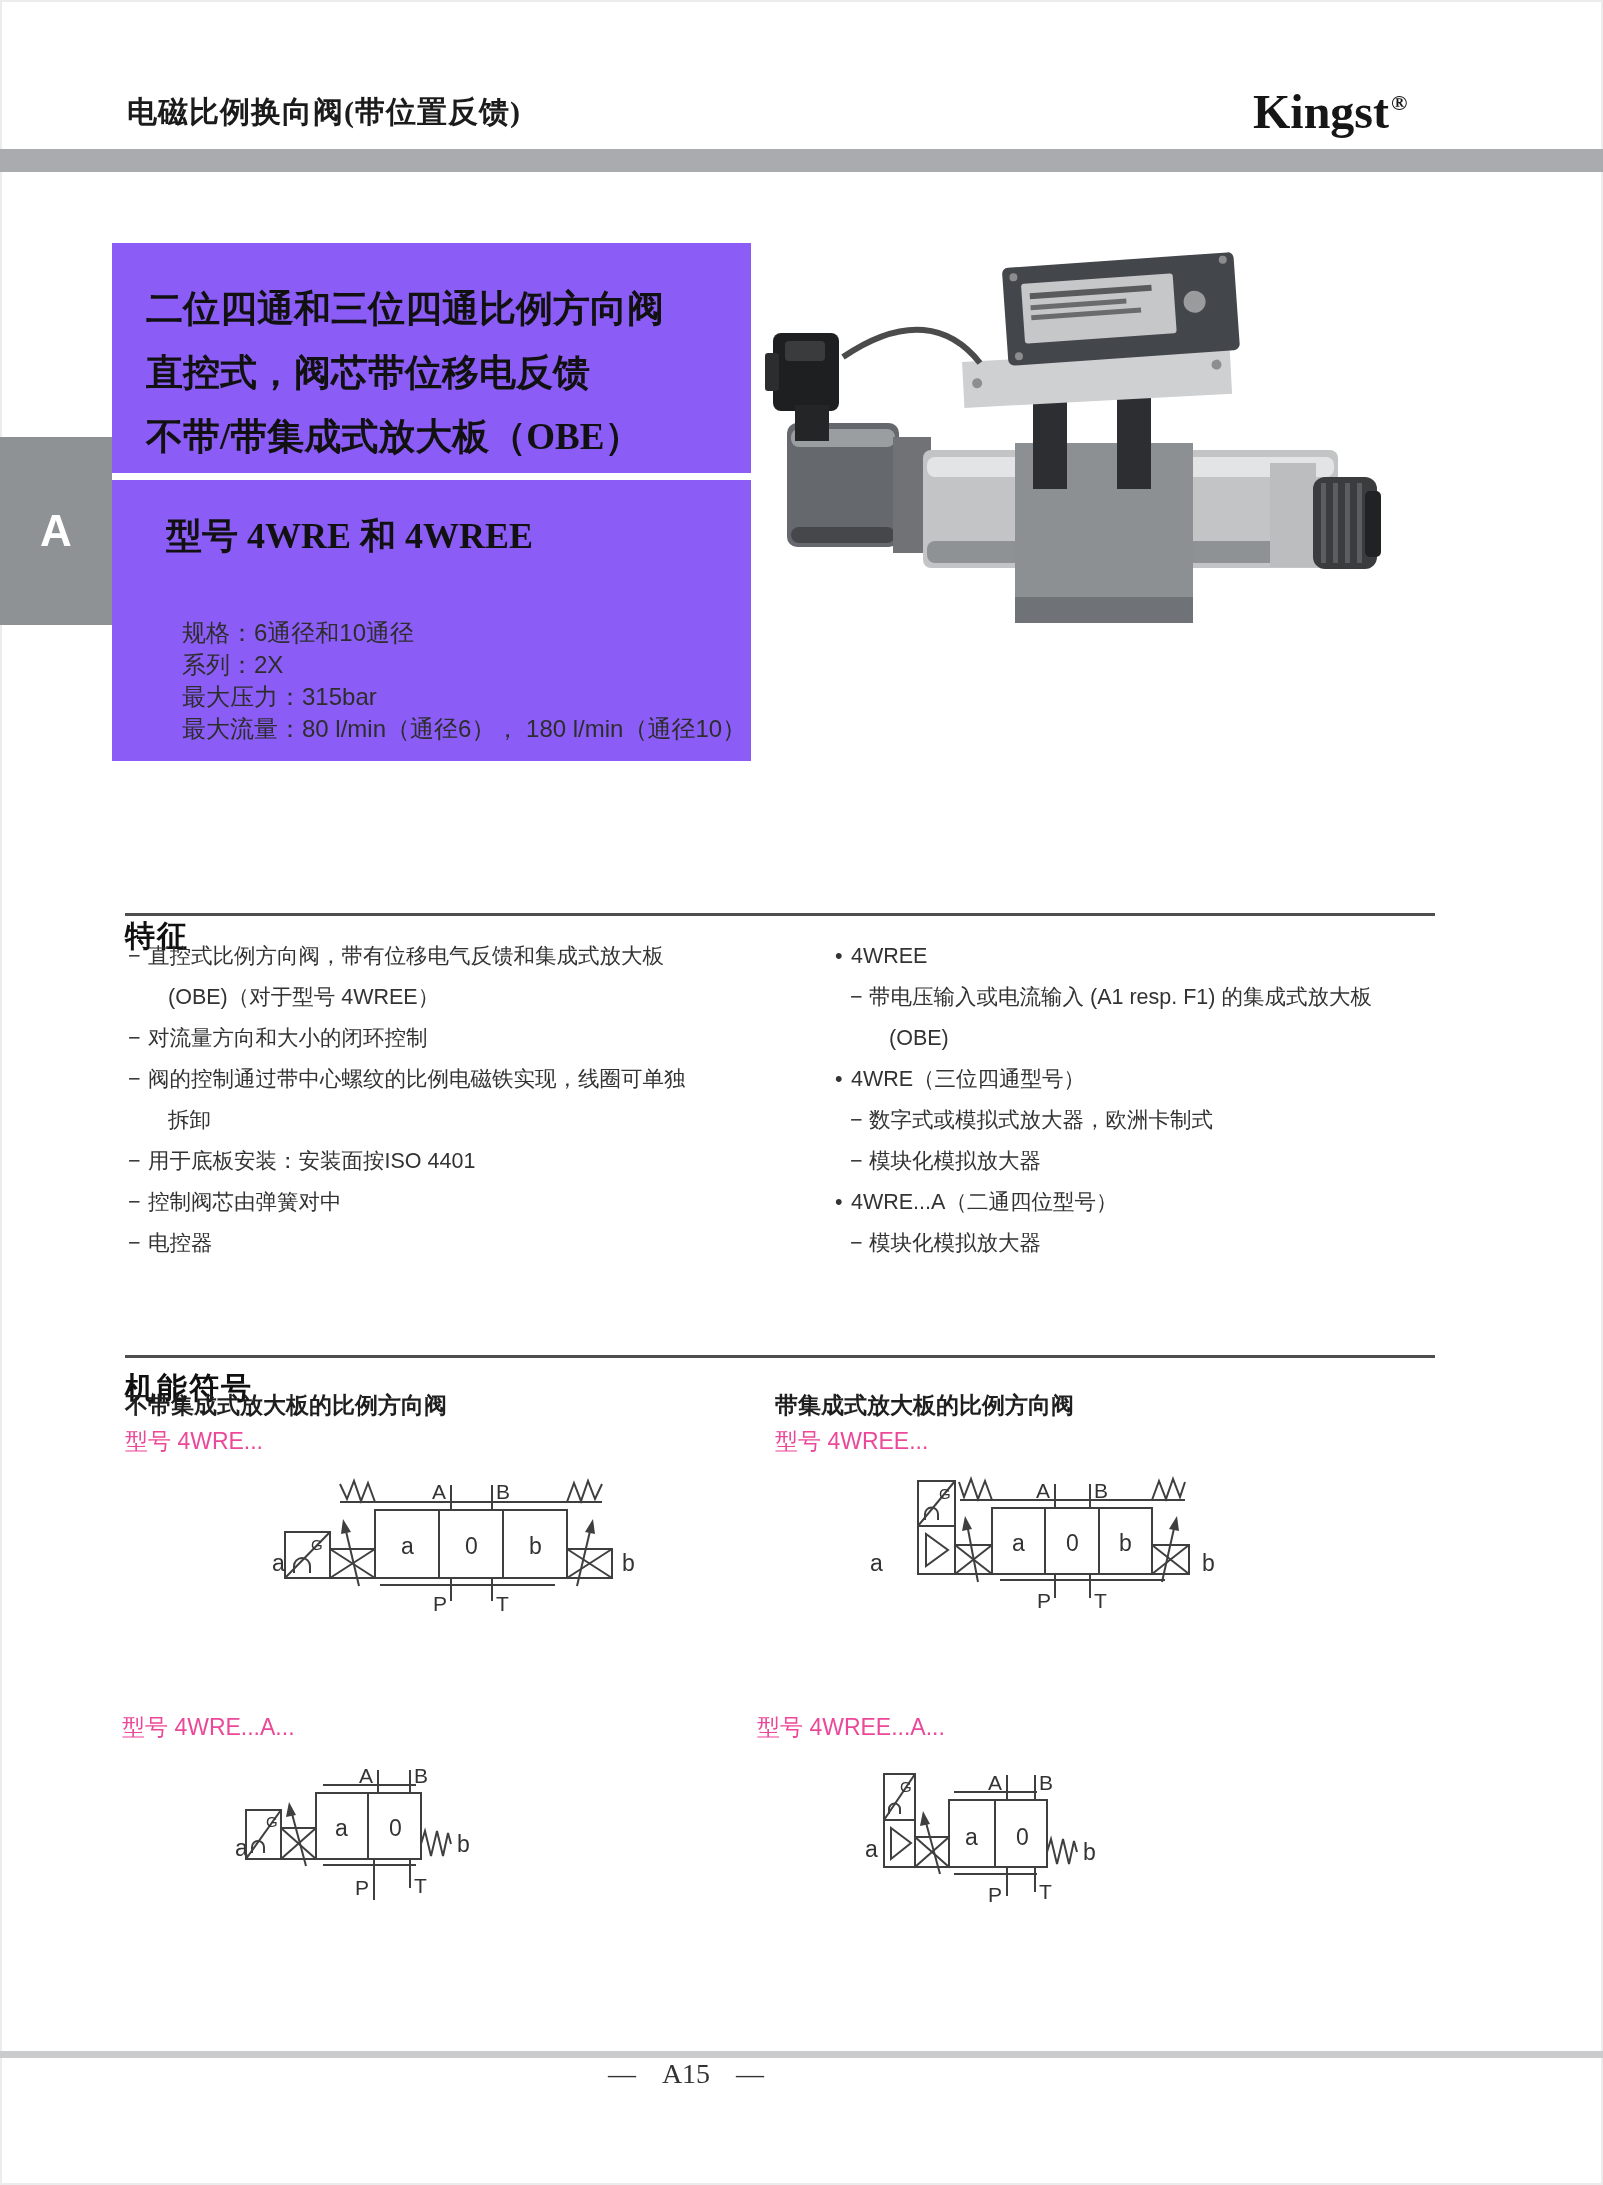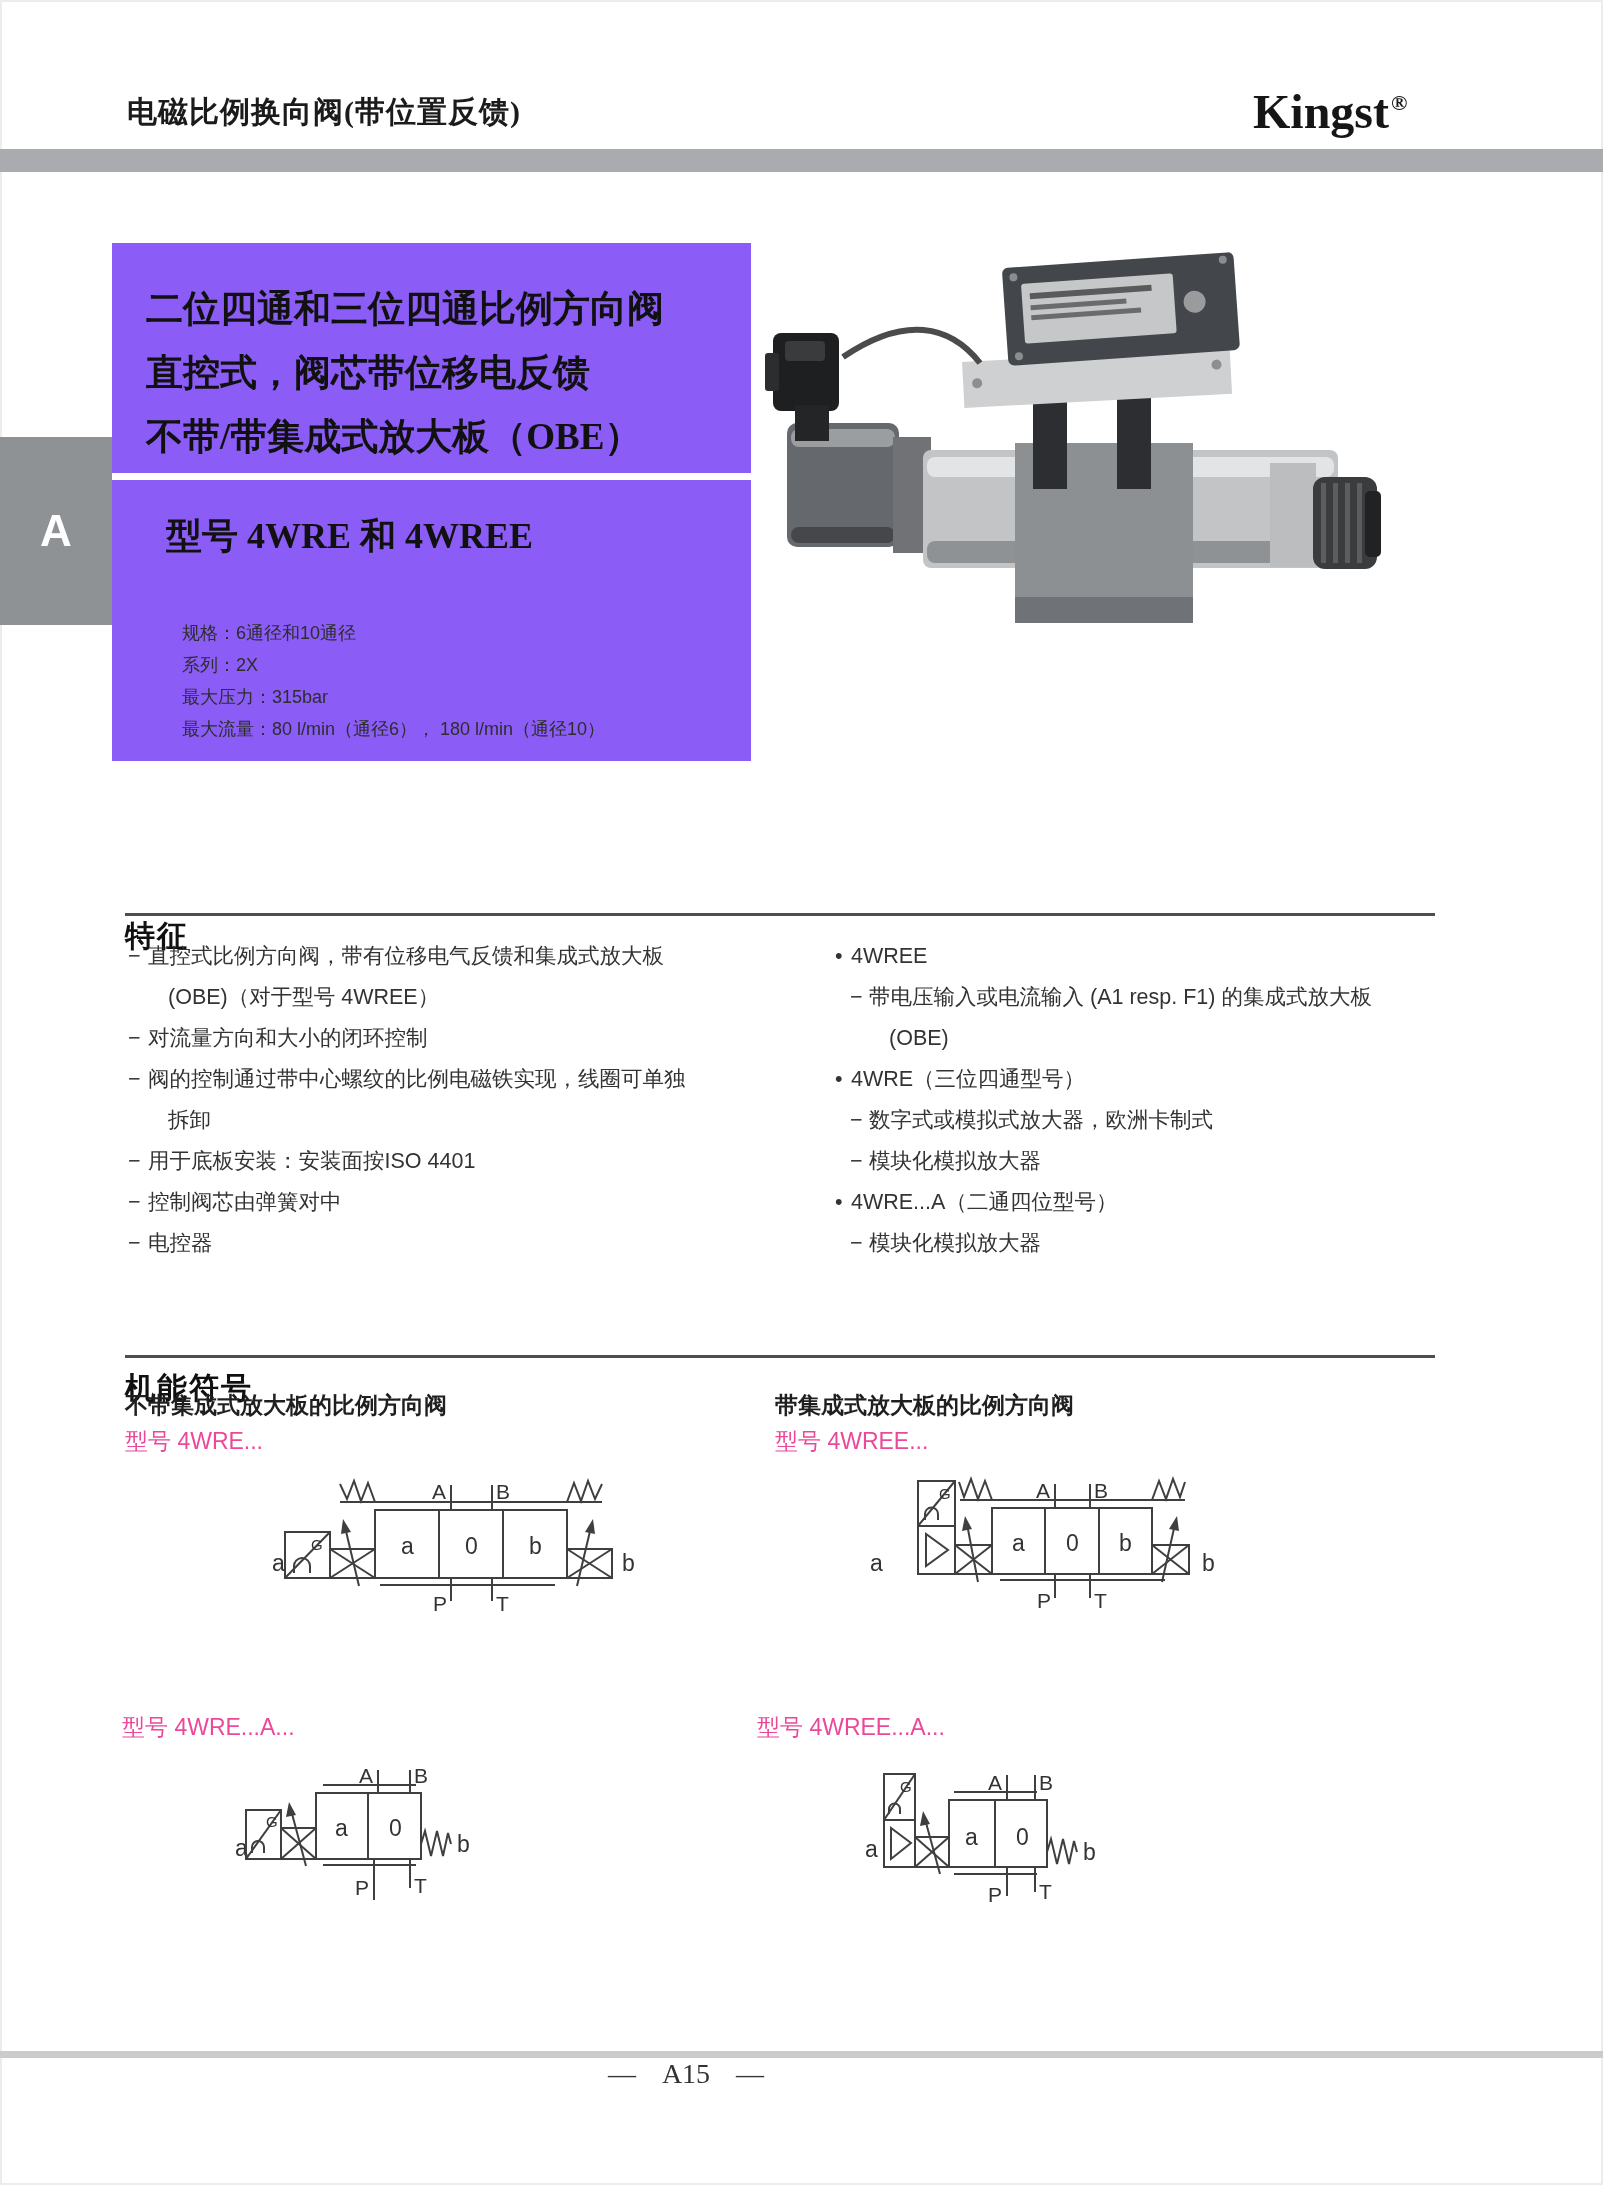--- a/index.html
+++ b/index.html
@@ -29,7 +29,7 @@
         font-family:"Liberation Serif","DejaVu Serif",serif;
         font-size:36px;font-weight:700;color:#111;}
   .box-specs{top:597px;height:164px;padding:20px 0 0 70px;
-        font-size:18px;line-height:32px;color:#2d2d2d;}
+        font-size:24px;line-height:32px;color:#2d2d2d;}
 
   
   .section-head{position:absolute;left:125px;font-size:30px;font-weight:600;color:#101010;

